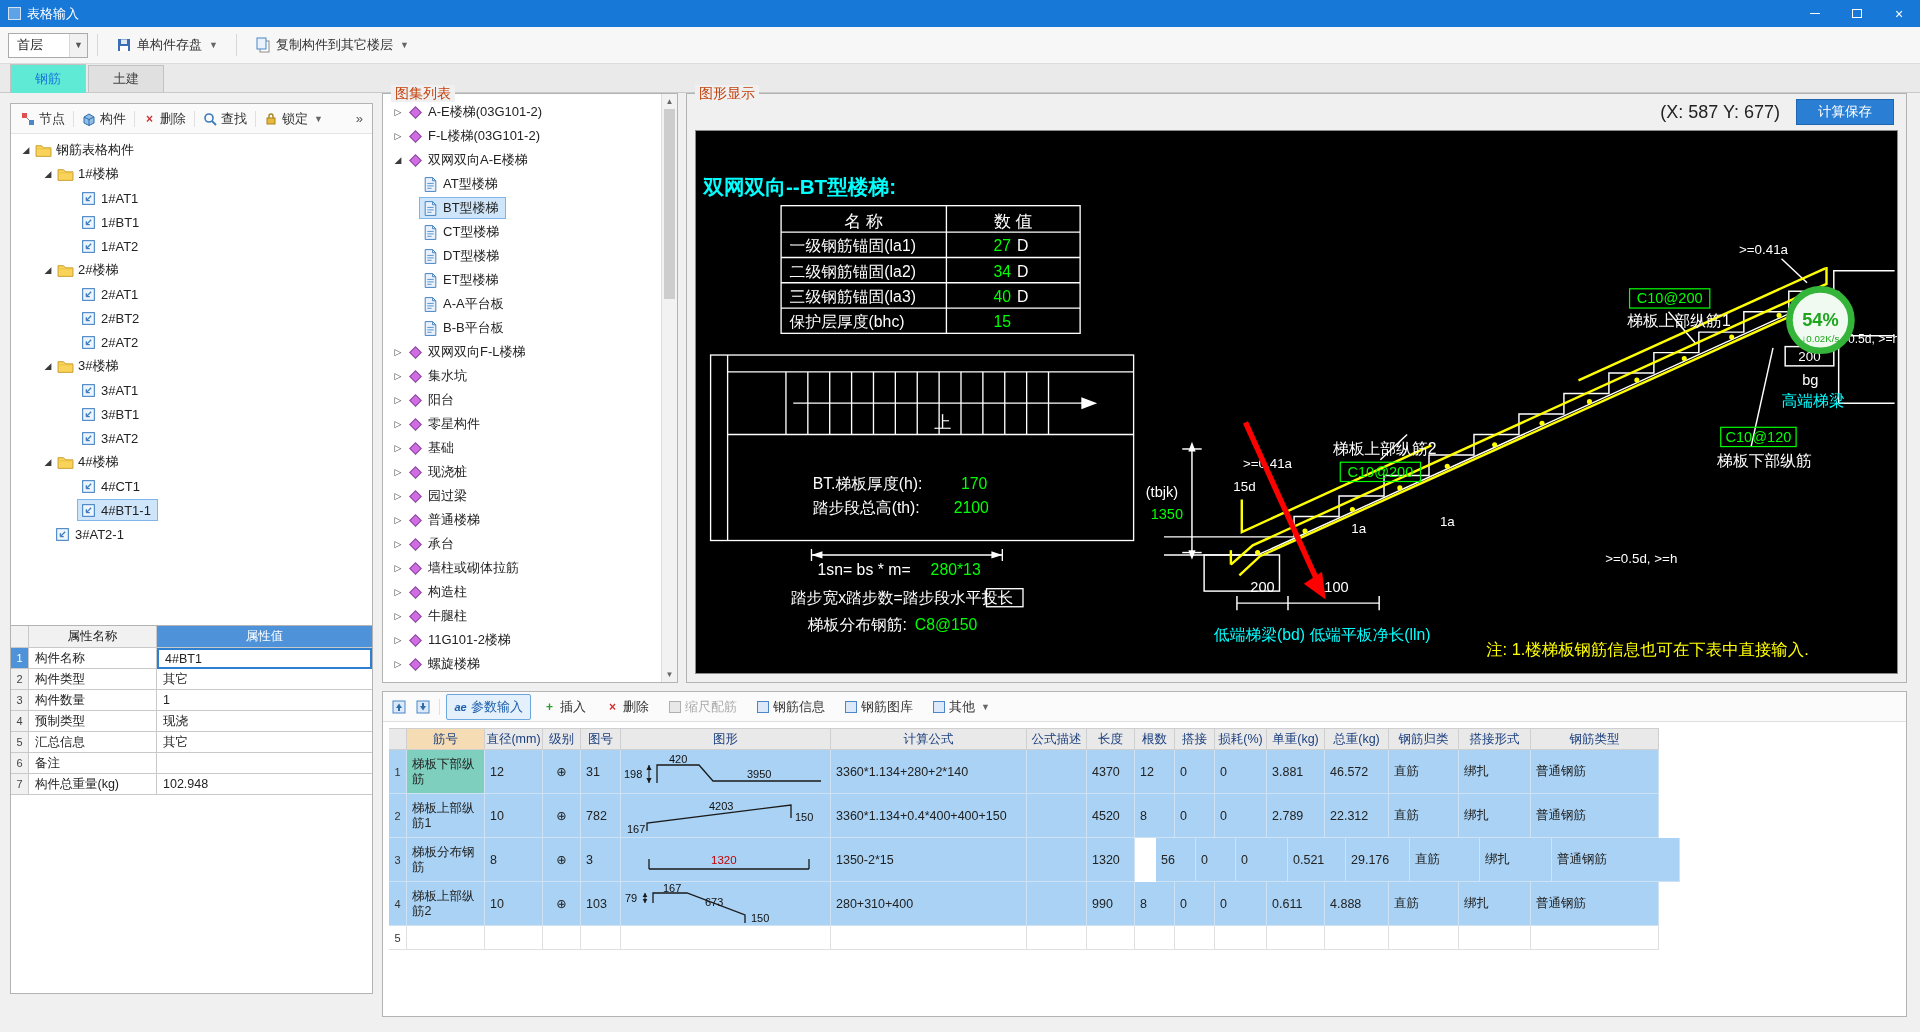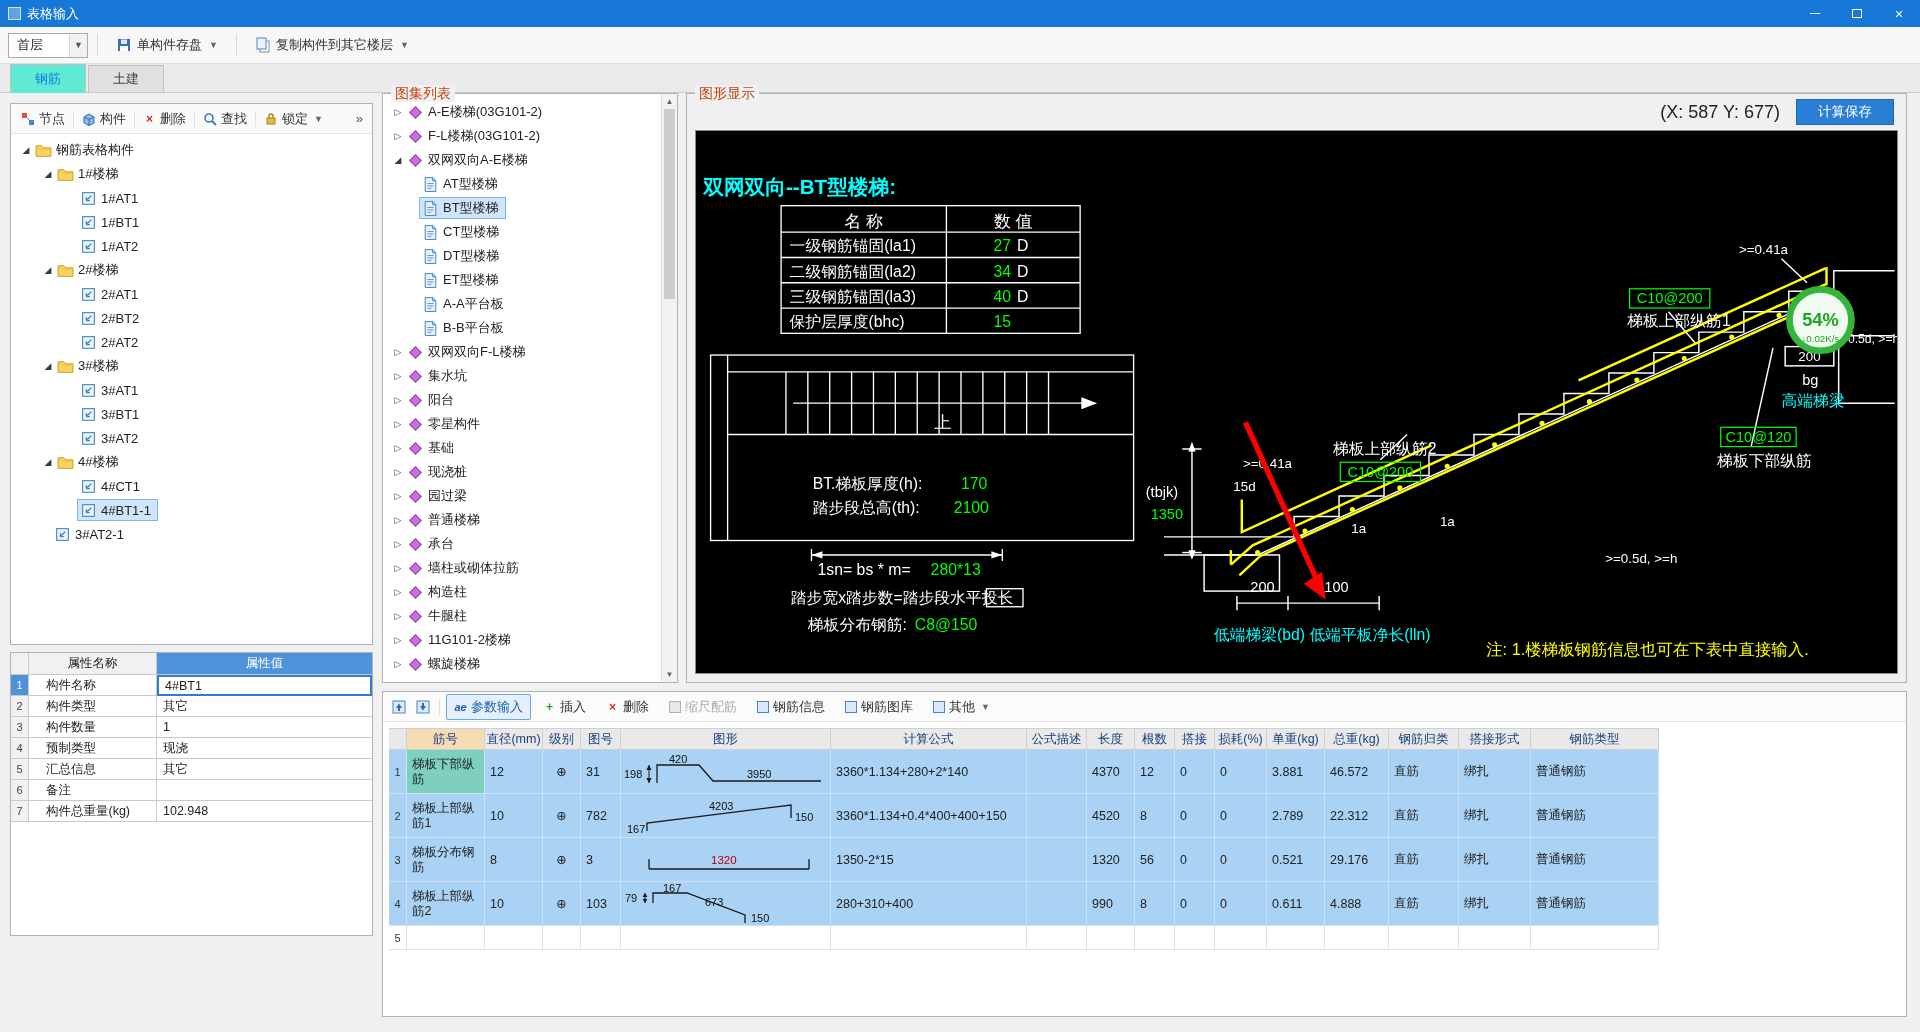--- a/index.html
+++ b/index.html
@@ -44,7 +44,7 @@
 .tinner{display:flex;align-items:center;height:22px;padding-right:6px;border:1px solid transparent}
 .tinner.selected{background:#cfe6fa;border:1px solid #7fb5e8}
 
-.props-panel{left:10px;top:652px;width:363px;height:284px}
+.props-panel{left:10px;top:625px;width:363px;height:369px}
 .pg-row{display:flex;height:21px;font-size:12.5px}
 .pg-head{height:22px}
 .pg-num{width:18px;border-right:1px solid #c9c9c9;border-bottom:1px solid #c9c9c9;background:#f1f1f1;display:flex;align-items:center;justify-content:center;color:#444;font-size:11px;flex:none}

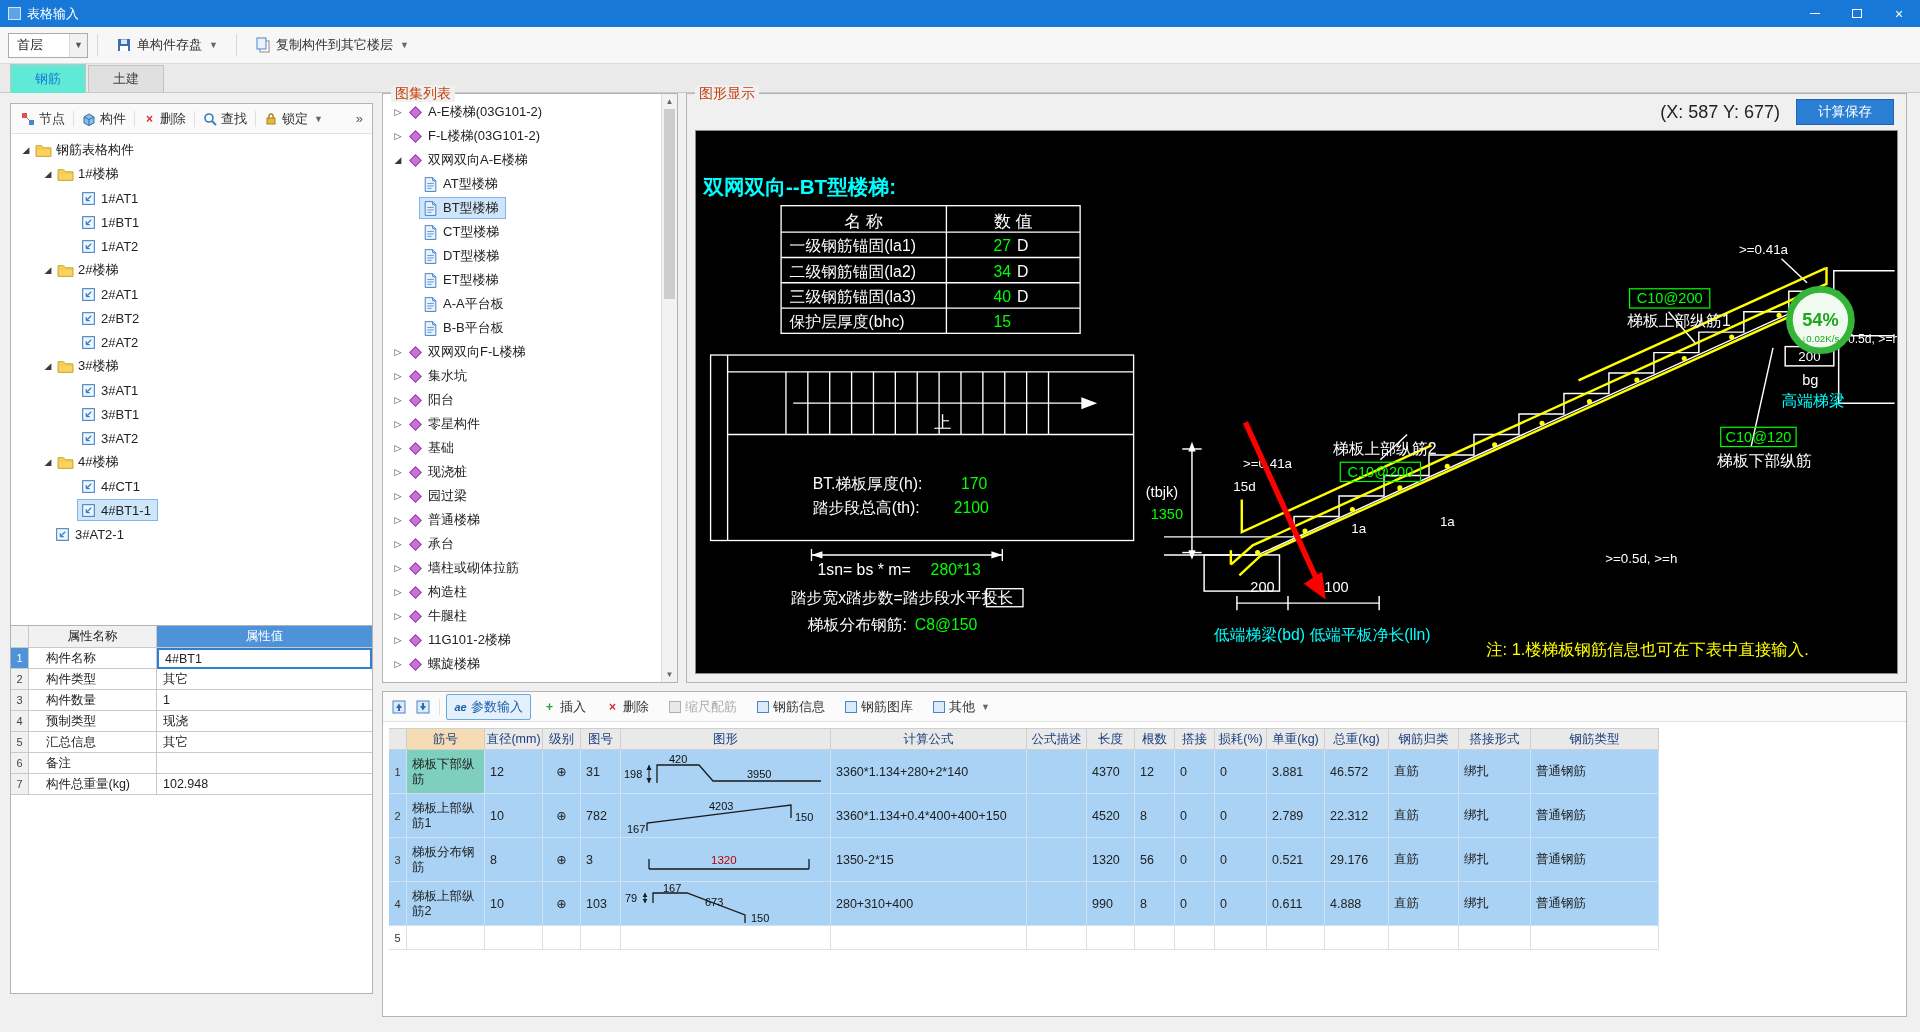--- a/index.html
+++ b/index.html
@@ -48,7 +48,7 @@
 .pg-row{display:flex;height:21px;font-size:12.5px}
 .pg-head{height:22px}
 .pg-num{width:18px;border-right:1px solid #c9c9c9;border-bottom:1px solid #c9c9c9;background:#f1f1f1;display:flex;align-items:center;justify-content:center;color:#444;font-size:11px;flex:none}
-.pg-name{width:128px;border-right:1px solid #c9c9c9;border-bottom:1px solid #c9c9c9;display:flex;align-items:center;padding-left:17px;flex:none}
+.pg-name{width:128px;border-right:1px solid #c9c9c9;border-bottom:1px solid #c9c9c9;display:flex;align-items:center;padding-left:6px;flex:none}
 .pg-val{flex:1;border-bottom:1px solid #c9c9c9;display:flex;align-items:center;padding-left:6px;overflow:hidden}
 .pg-head .pg-name{background:#f1f1f1;justify-content:center;padding-left:0}
 .pg-head .pg-val{background:#4e93da;color:#fff;justify-content:center;padding-left:0}

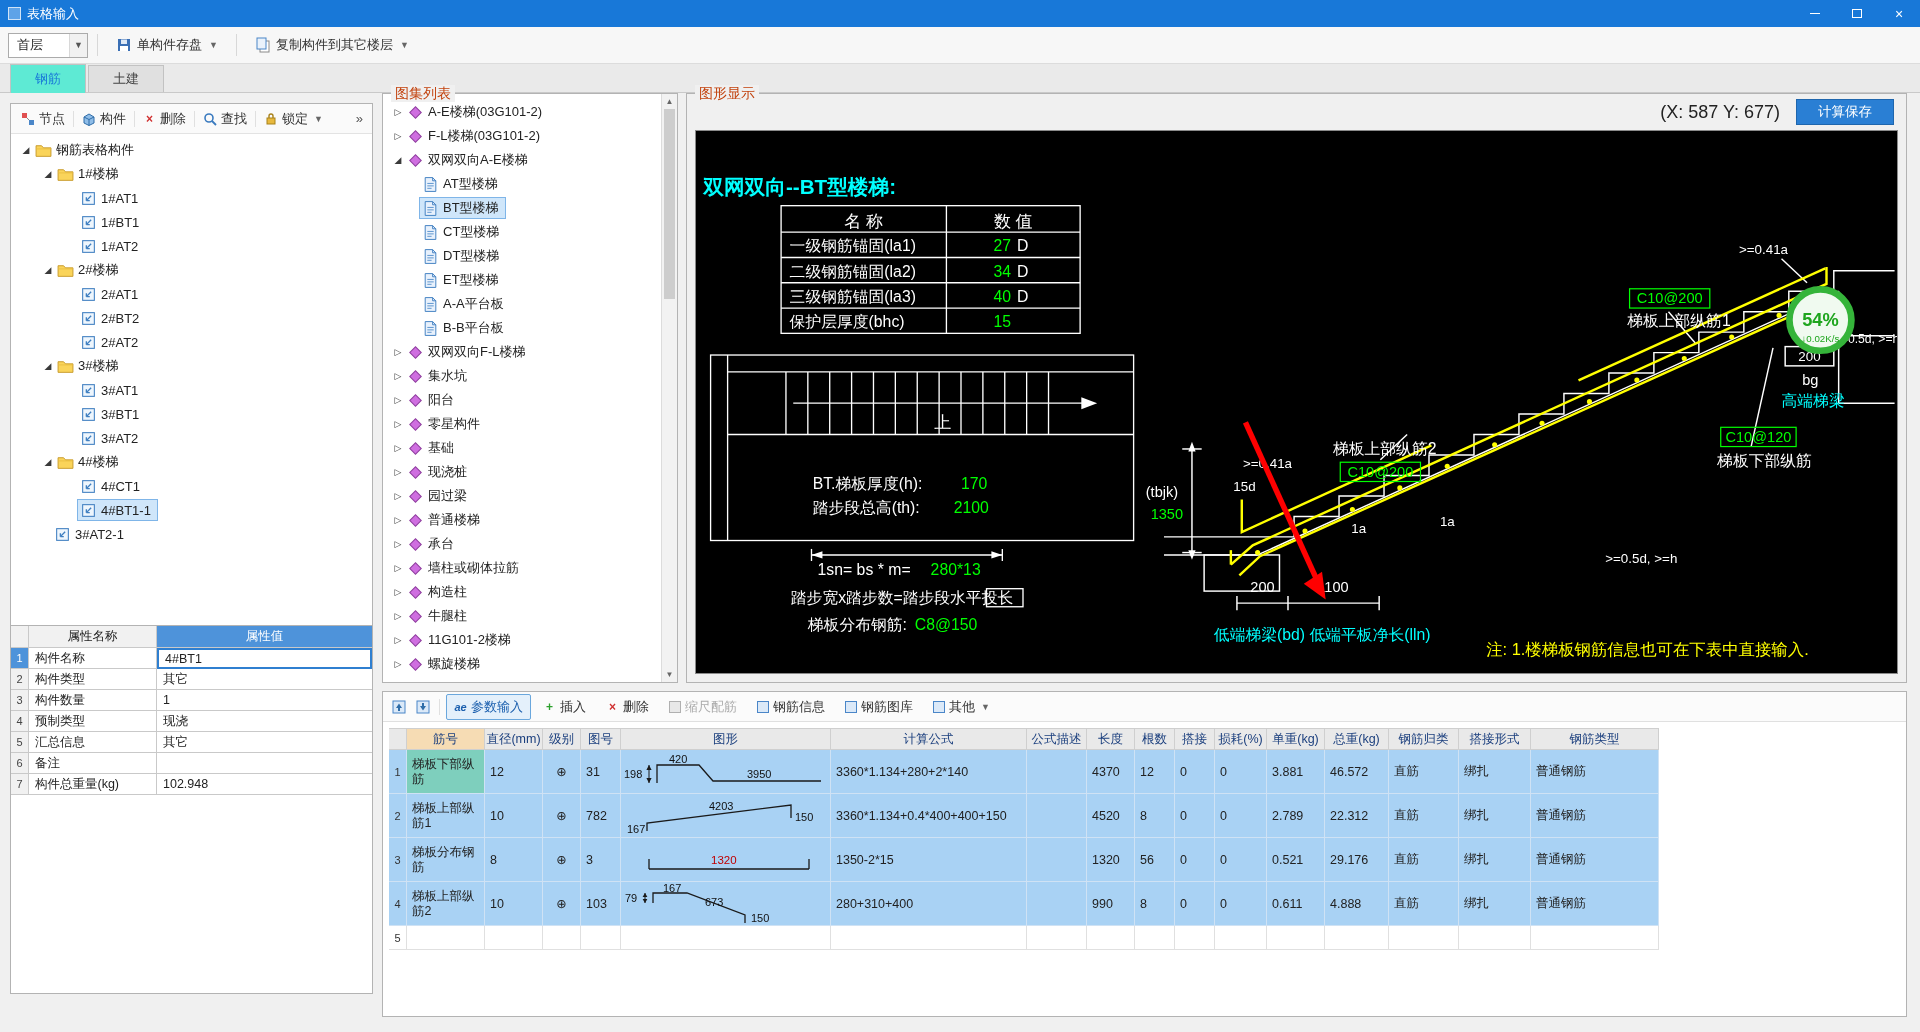--- a/index.html
+++ b/index.html
@@ -892,7 +892,7 @@
             <div class="rt-cell" style="width: 196px;">1350-2*15</div>
             <div class="rt-cell" style="width: 60px;"></div>
             <div class="rt-cell" style="width: 48px;">1320</div>
-            <div class="rt-cell" style="width: 40px;">56</div>
+            <div class="rt-cell" style="width: 40px; margin-left: 21px;">56</div>
             <div class="rt-cell" style="width: 40px;">0</div>
             <div class="rt-cell" style="width: 52px;">0</div>
             <div class="rt-cell" style="width: 58px;">0.521</div>

